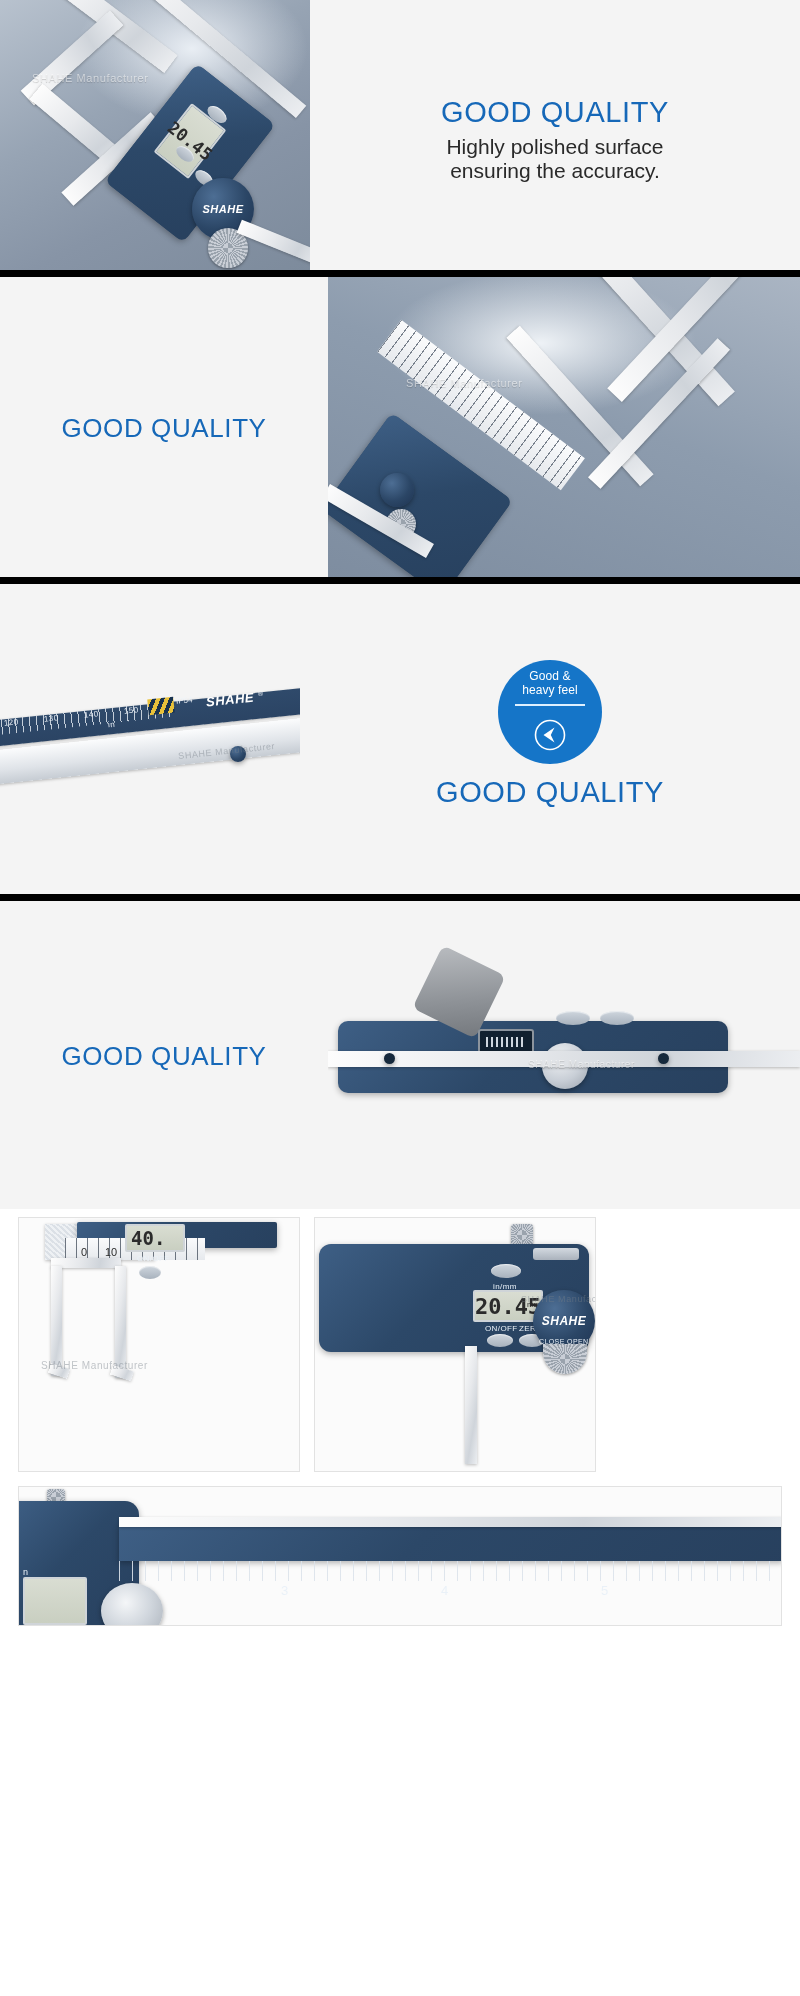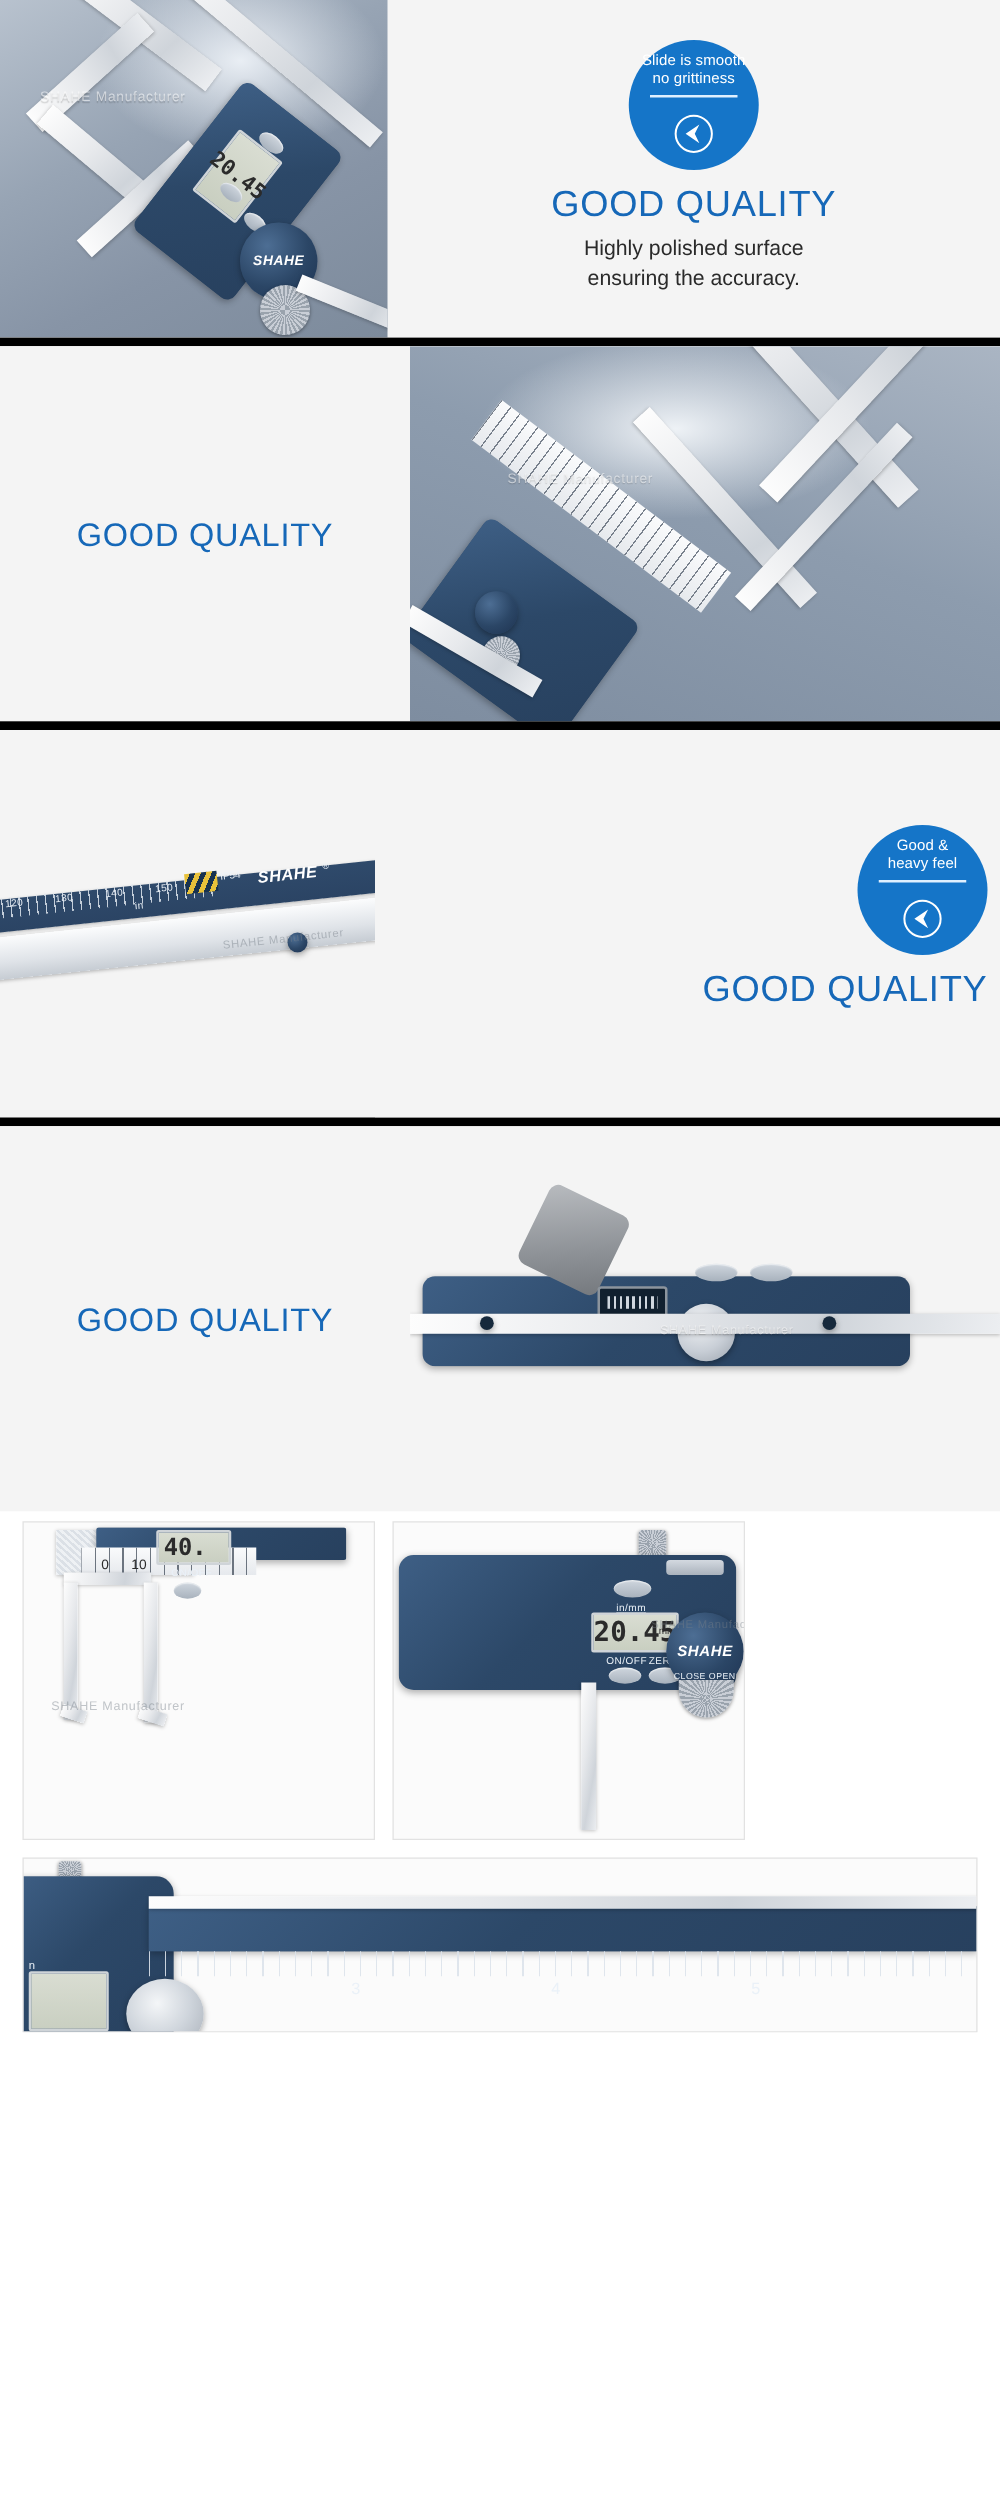--- a/index.html
+++ b/index.html
@@ -226,15 +226,6 @@
     </div>
 
     <div class="textcol" style="width:490px;height:270px;">
-      <div class="badge" style="width:104px;height:104px;">
-        <div class="badge-text">Slide is smooth
-no grittiness</div>
-        <div class="badge-rule"></div>
-        <svg class="badge-arrow" viewBox="0 0 40 40">
-          <circle cx="20" cy="20" r="14.5" fill="none" stroke="#ffffff" stroke-width="1.6"></circle>
-          <path d="M24.5 12.5 L13.5 20 L24.5 27.5 L20.8 20 Z" fill="#ffffff"></path>
-        </svg>
-      </div>
       <div class="headline">GOOD QUALITY</div>
       <div class="desc">Highly polished surface
 ensuring the accuracy.</div>

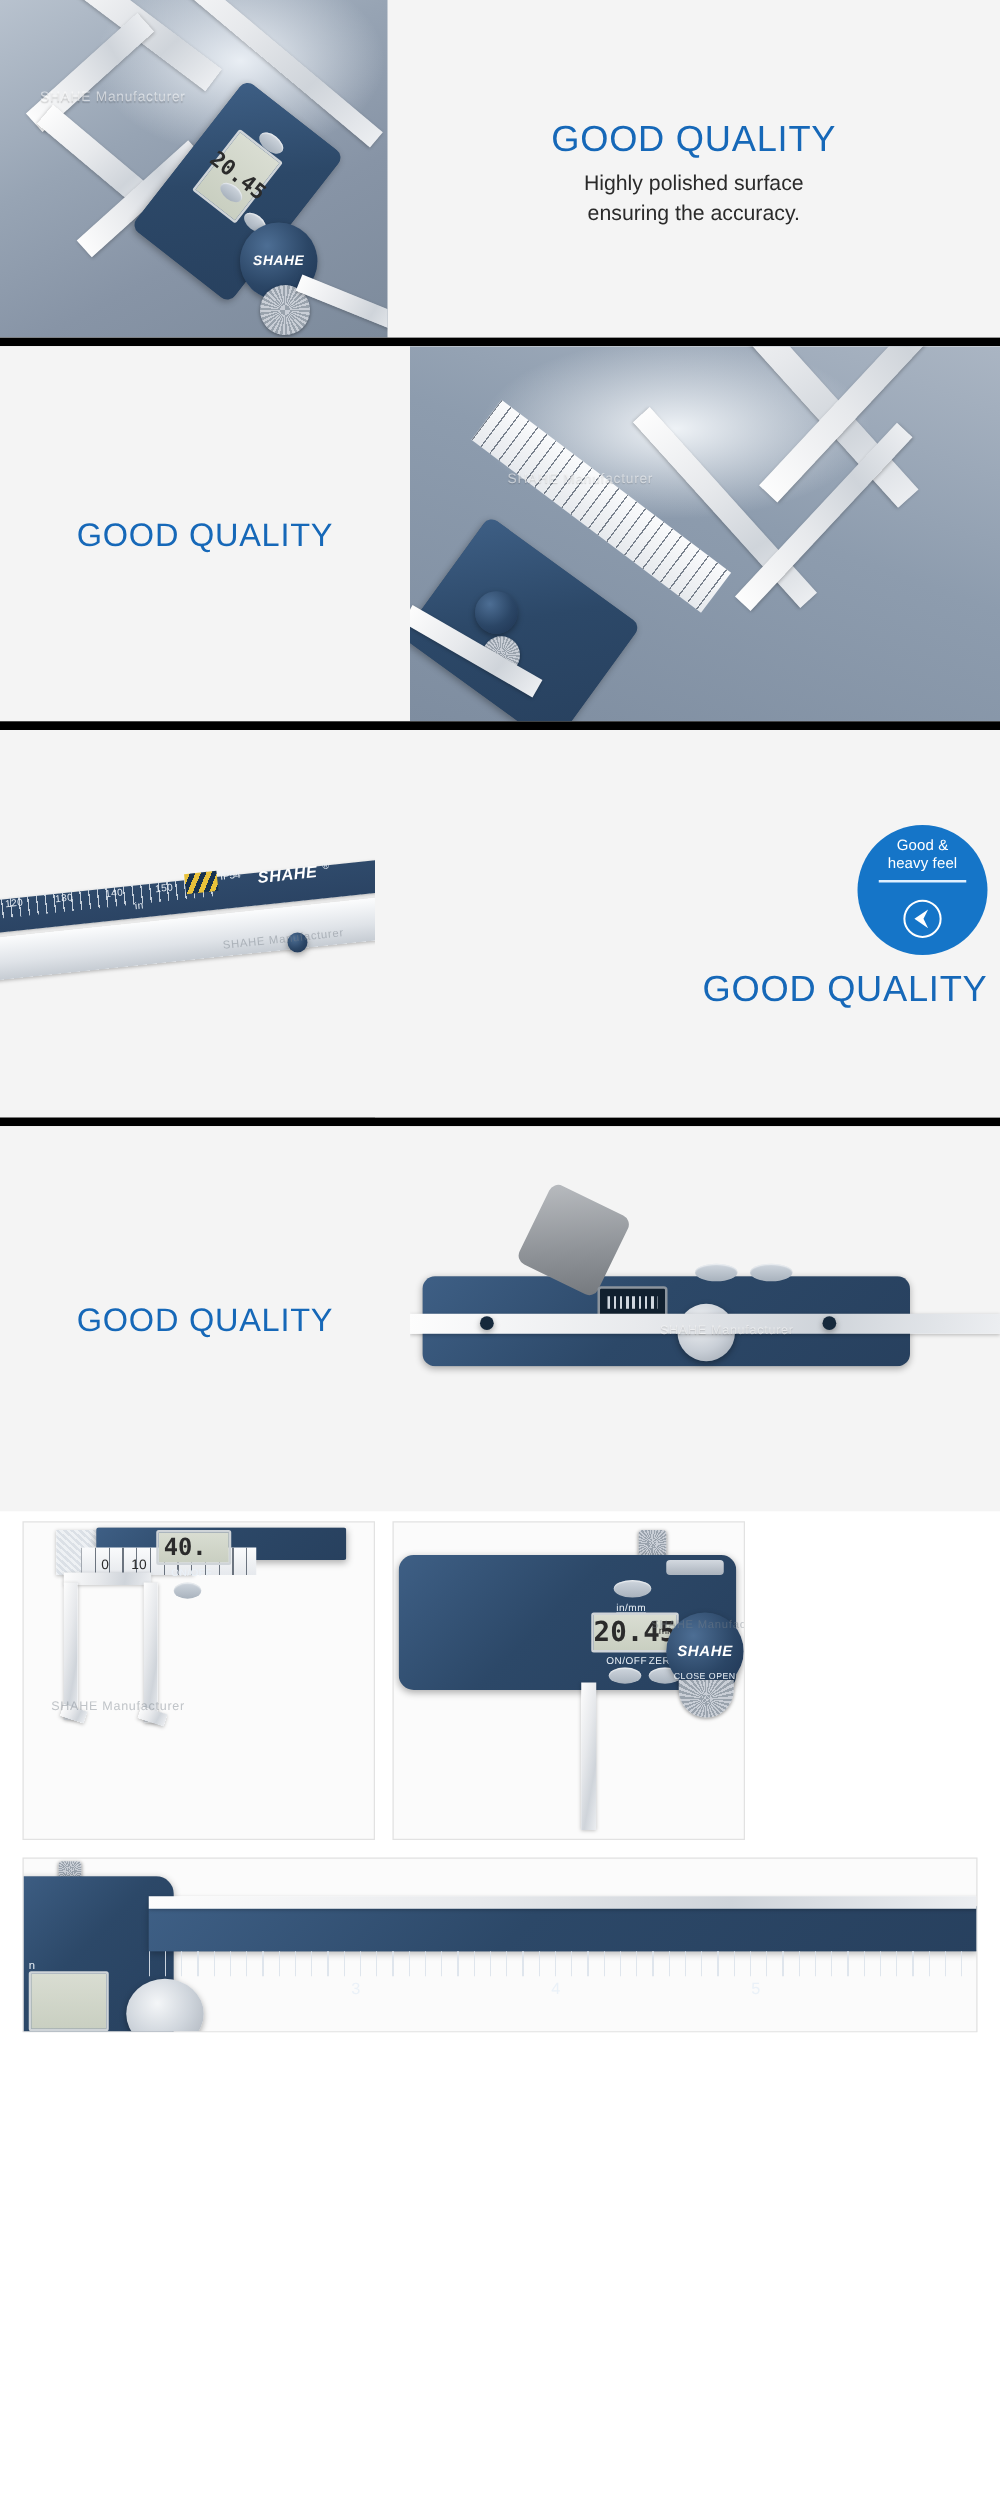--- a/index.html
+++ b/index.html
@@ -69,7 +69,7 @@
   .headline.sm { font-size: 26px; }
   .desc {
     color: #2a2a2a;
-    font-size: 17px;
+    font-size: 21px;
     line-height: 24px;
     white-space: pre-line;
   }

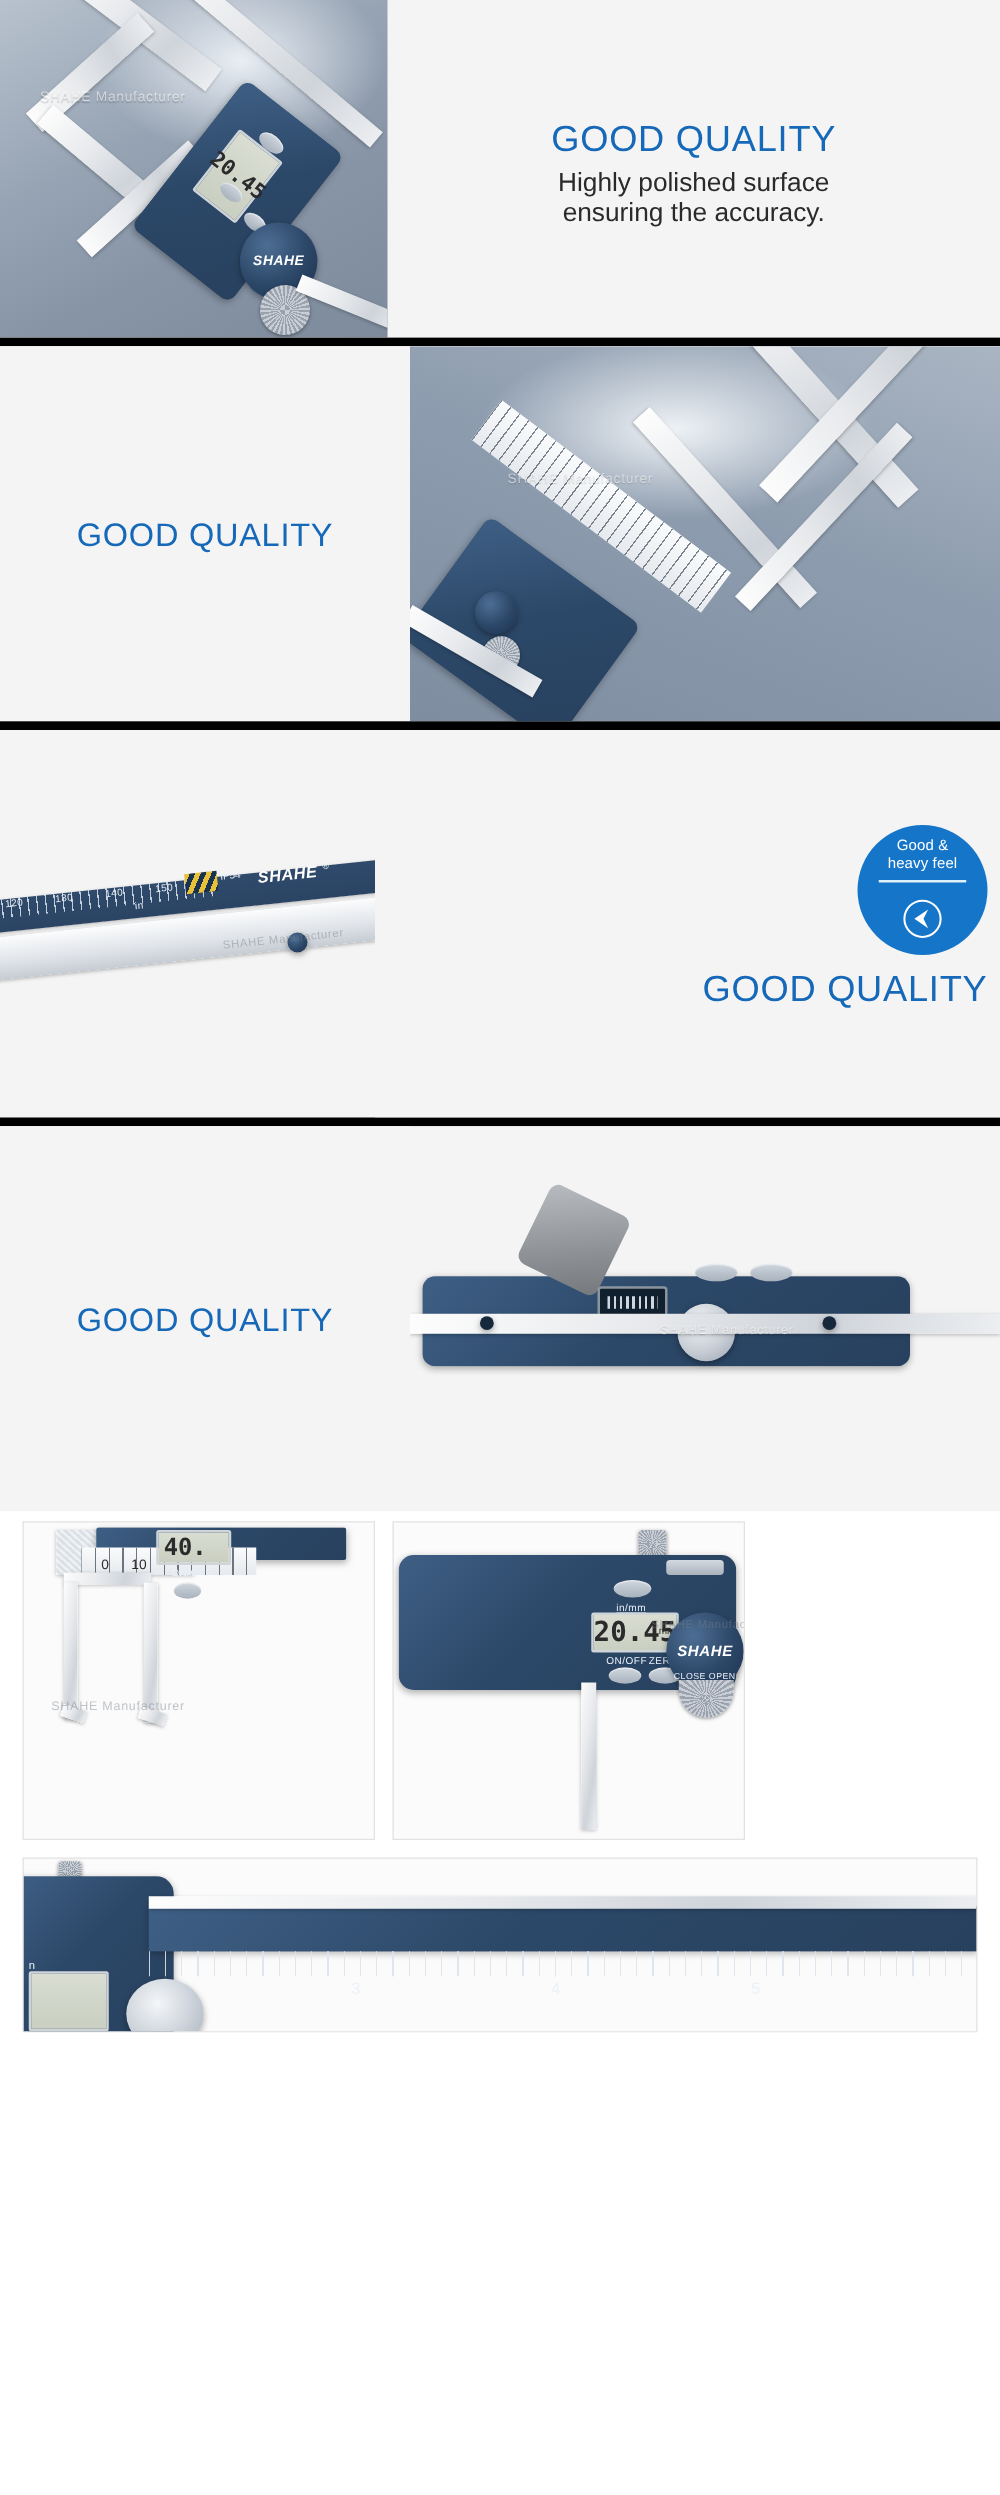--- a/index.html
+++ b/index.html
@@ -275,7 +275,7 @@
       <div class="wmark dark" style="left:178px;top:162px;transform:rotate(-6deg);font-size:9px;">SHAHE Manufacturer</div>
     </div>
 
-    <div class="textcol" style="width:500px;height:310px;align-items:flex-end;">
+    <div class="textcol" style="width:500px;height:310px;">
       <div class="badge" style="width:104px;height:104px;">
         <div class="badge-text">Good &amp;
 heavy feel</div>

